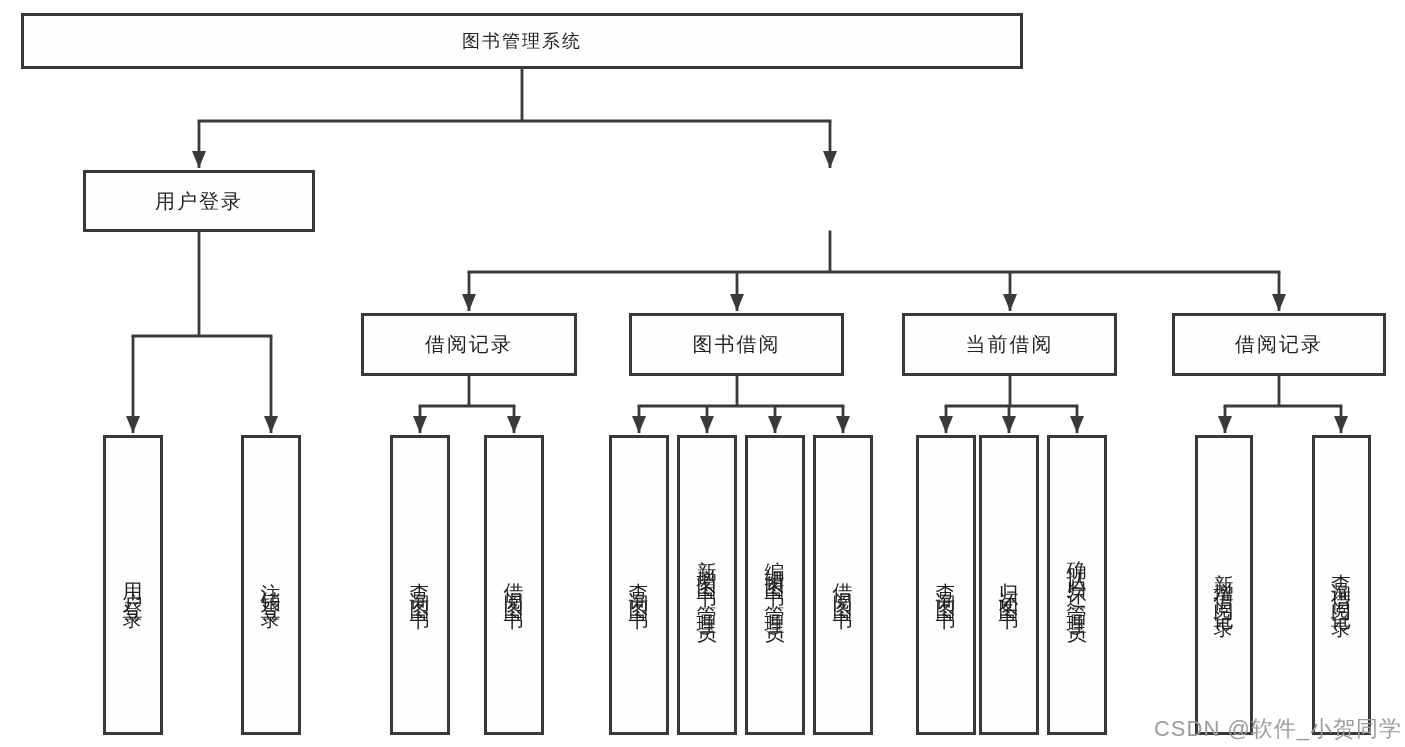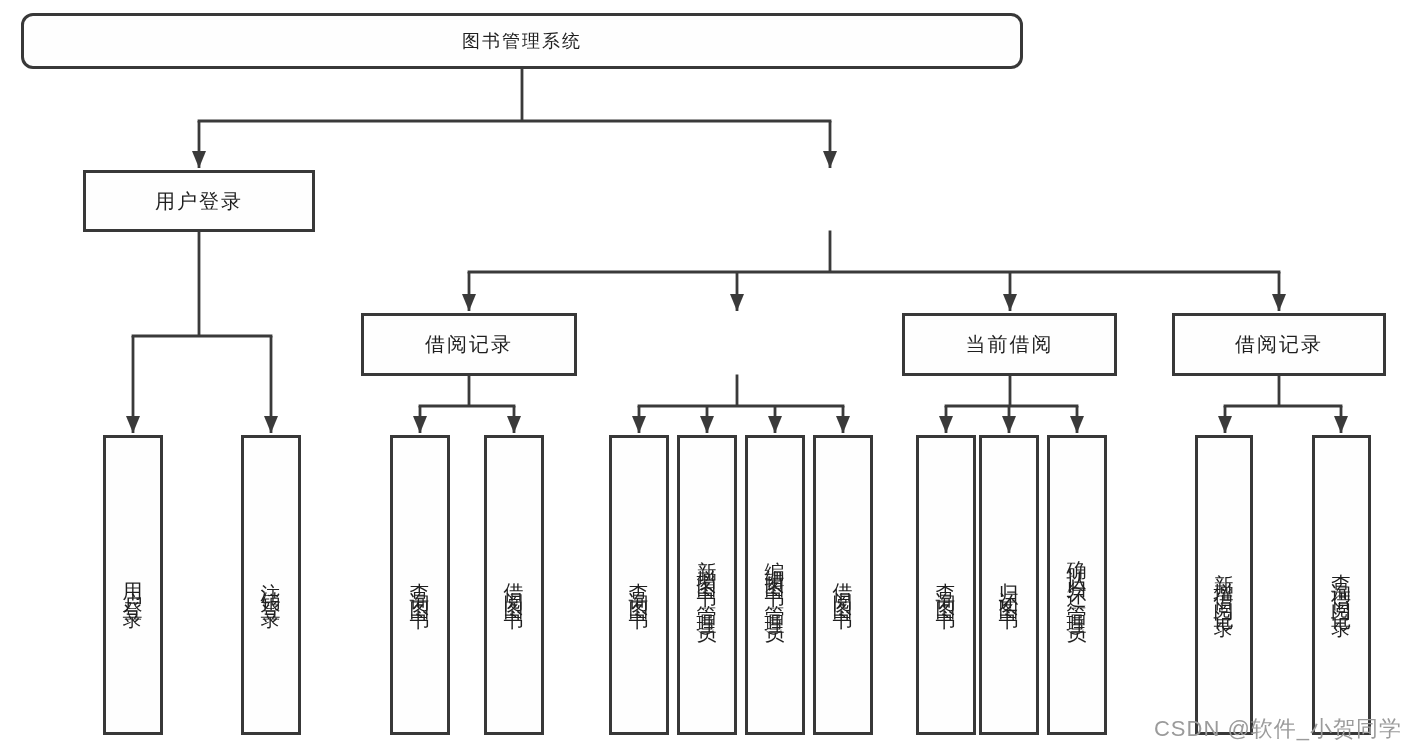--- a/index.html
+++ b/index.html
@@ -104,7 +104,7 @@
     <path d="M1341 406 L1341 433" fill="none" stroke="#3a3a3a" stroke-width="2.8" marker-end="url(#arrow)"></path>
   </svg>
 
-  <div class="node root" style="left:21px; top:13px; width:1002px; height:56px;border-radius:12px;">
+  <div class="node root" style="left:21px; top:13px; width:1002px; height:56px;">
     <span class="hlabel">图书管理系统</span>
   </div>
 

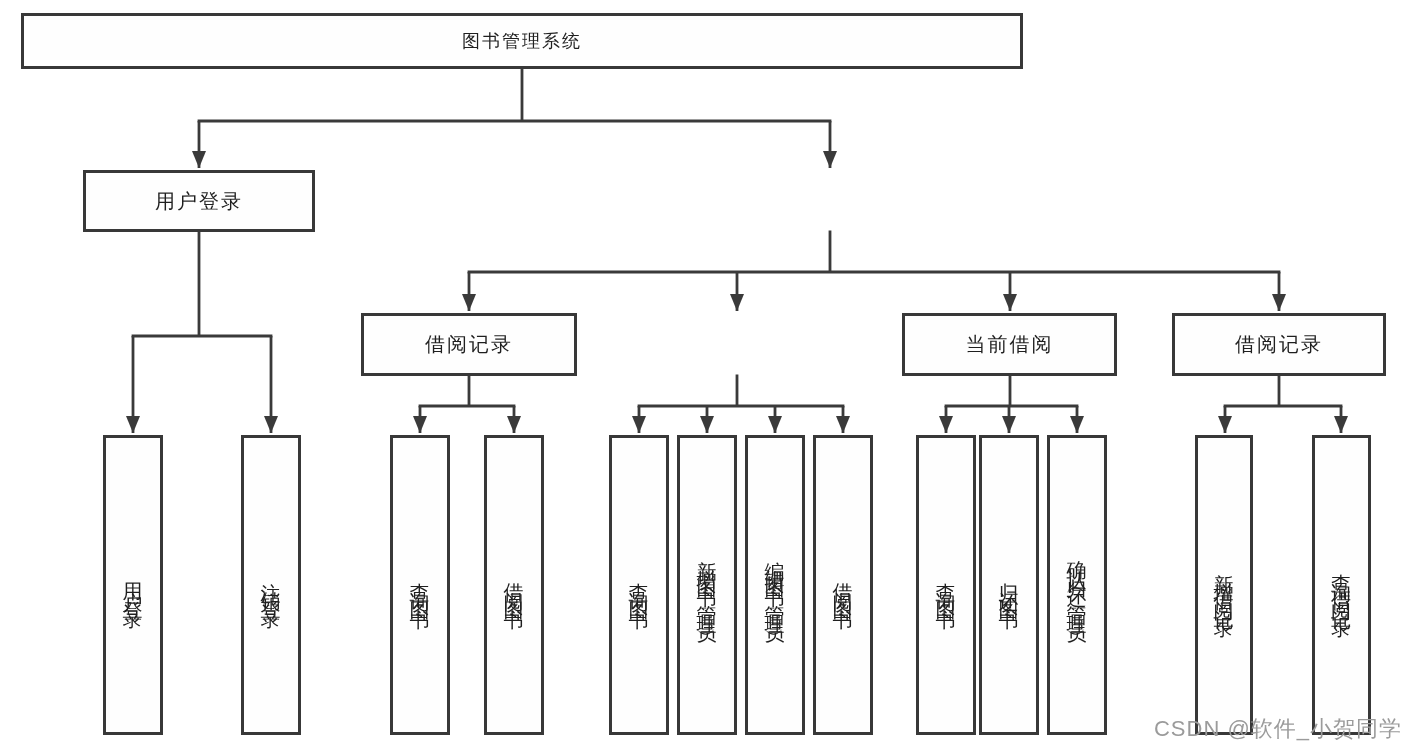--- a/index.html
+++ b/index.html
@@ -115,6 +115,9 @@
   <div class="node" style="left:361px; top:313px; width:216px; height:63px;">
     <span class="hlabel">借阅记录</span>
   </div>
+  <div class="node" style="left:629px; top:313px; width:215px; height:63px;">
+    <span class="hlabel">图书借阅</span>
+  </div>
   <div class="node" style="left:1172px; top:313px; width:214px; height:63px;">
     <span class="hlabel">借阅记录</span>
   </div>

